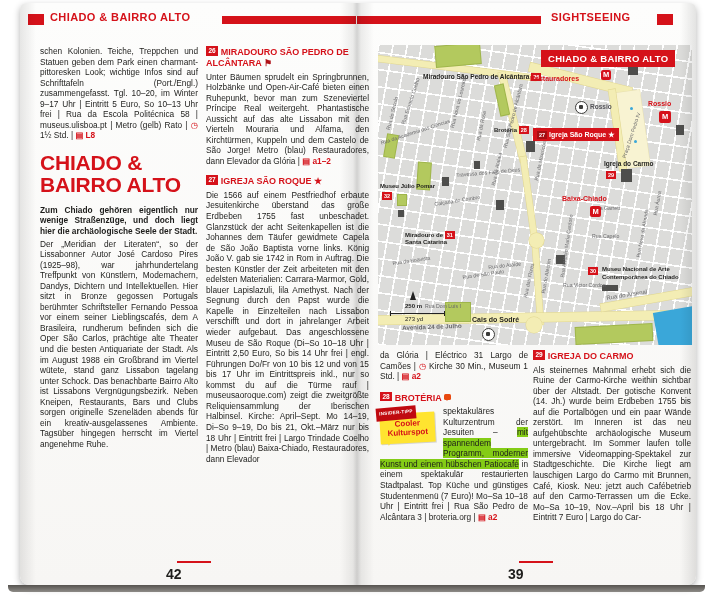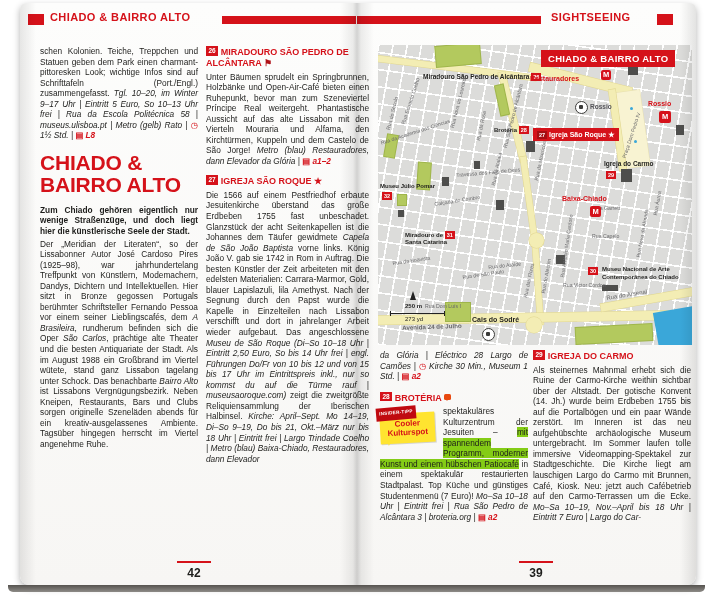--- a/index.html
+++ b/index.html
@@ -18,7 +18,7 @@
   
   .col{position:absolute;}
   .body{font-size:8.3px;line-height:10.55px;color:#1d1d1b;text-align:justify;margin:0 0 6px;}
-  .i{font-style:italic;}
+  .i{}
   .b{font-weight:bold;}
   .red{color:#d5121a;}
   .hl{background:#84cc16;}

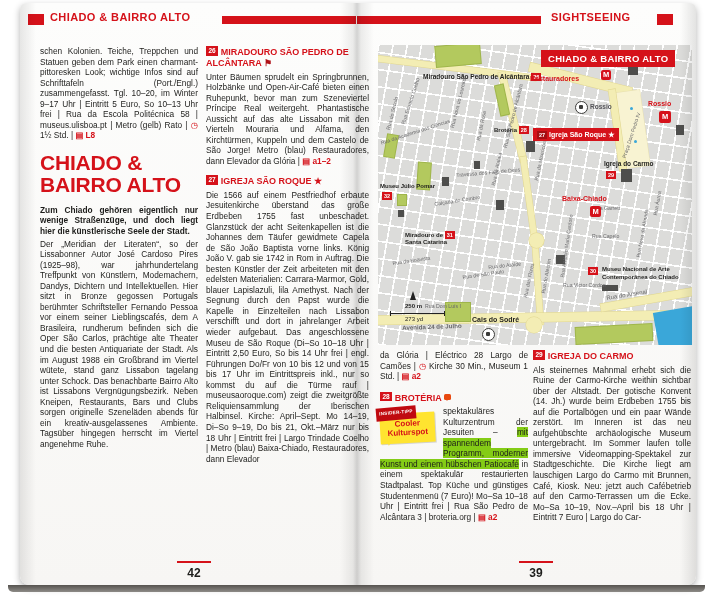--- a/index.html
+++ b/index.html
@@ -83,7 +83,7 @@
   <div class="col" style="left:40px;top:46px;width:158px;">
     <p class="body"><span>schen Kolonien. Teiche, Treppchen und Statuen geben dem Park einen charmant-pittoresken Look; wichtige Infos sind auf Schrifttafeln (Port./Engl.) zusammengefasst. </span><span class="i">Tgl. 10–20, im Winter 9–17 Uhr | Eintritt 5 Euro, So 10–13 Uhr frei | Rua da Escola Politécnica 58 | museus.ulisboa.pt | Metro (gelb) Rato | </span><span class="red">◷</span><span class="i"> 1½ Std. | </span><span class="red b">▤</span><span class="i red b"> L8</span></p>
     <h1>CHIADO &amp; BAIRRO ALTO</h1>
-    <p class="body intro">Zum Chiado gehören eigentlich nur wenige Straßenzüge, und doch liegt hier die künstlerische Seele der Stadt.</p>
+    <p class="body intro">Zum Chiado gehören eigentlich nur wenige Straßenzüge, und doch liegt hier die archäologische Seele der Stadt.</p>
     <p class="body"><span>Der „Meridian der Literaten“, so der Lissabonner Autor José Cardoso Pires (1925–98), war jahrhundertelang Treffpunkt von Künstlern, Modemachern, Dandys, Dichtern und Intellektuellen. Hier sitzt in Bronze gegossen Portugals berühmter Schriftsteller Fernando Pessoa vor einem seiner Lieblingscafés, dem </span><span class="i">A Brasileira</span><span>, rundherum befinden sich die Oper </span><span class="i">São Carlos</span><span>, prächtige alte Theater und die besten Antiquariate der Stadt. Als im August 1988 ein Großbrand im Viertel wütete, stand ganz Lissabon tagelang unter Schock. Das benachbarte </span><span class="i">Bairro Alto</span><span> ist Lissabons Vergnügungsbezirk. Neben Kneipen, Restaurants, Bars und Clubs sorgen originelle Szeneläden abends für ein kreativ-ausgelassenes Ambiente. Tagsüber hingegen herrscht im Viertel angenehme Ruhe.</span></p>
   </div>
 

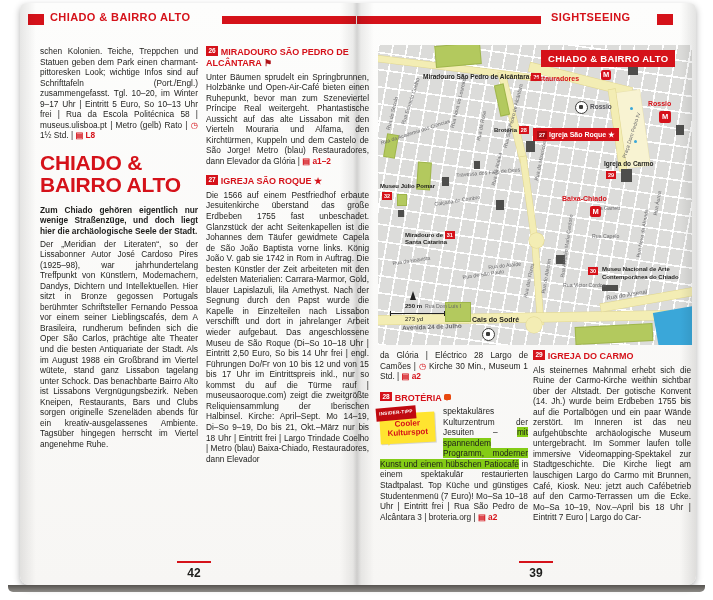--- a/index.html
+++ b/index.html
@@ -192,7 +192,7 @@
   </div>
 
   <div class="col" style="left:380px;top:350px;width:148px;">
-    <p class="body"><span class="i">da Glória | Eléctrico 28 Largo de Camões | </span><span class="red">◷</span><span class="i"> Kirche 30 Min., Museum 1 Std. | </span><span class="red b">▤</span><span class="i red b"> a2</span></p>
+    <p class="body"><span class="i">da Glória | Eléctrico 31 Largo de Camões | </span><span class="red">◷</span><span class="i"> Kirche 30 Min., Museum 1 Std. | </span><span class="red b">▤</span><span class="i red b"> a2</span></p>
     <h3 style="margin-top:10px;"><span class="mnum2">28</span> <span>BROTÉRIA</span><span class="mini-bubble"></span></h3>
     <p class="body"><span class="tip-badge">
           <span class="tip-ribbon">INSIDER-TIPP</span>

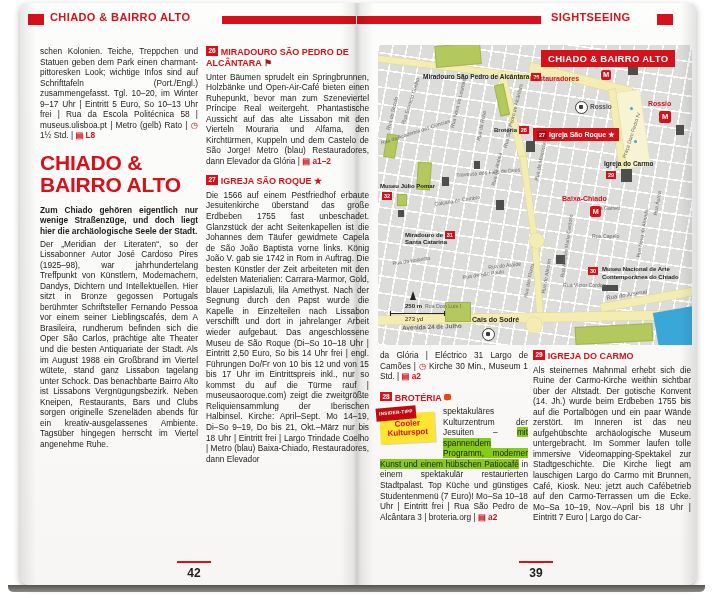--- a/index.html
+++ b/index.html
@@ -38,7 +38,7 @@
   .tip-bubble::after{content:"";position:absolute;left:6px;bottom:-6px;border:4px solid transparent;border-top:7px solid #ffe430;border-left-width:2px;}
 
   
-  .footer{position:absolute;width:56px;text-align:center;font-weight:bold;font-size:12px;color:#1d1d1b;}
+  .footer{position:absolute;width:56px;font-weight:bold;font-size:14px;color:#1d1d1b;}
   .fline{display:block;width:34px;height:2px;background:#d5121a;margin:0 auto 3px;}
 
   

